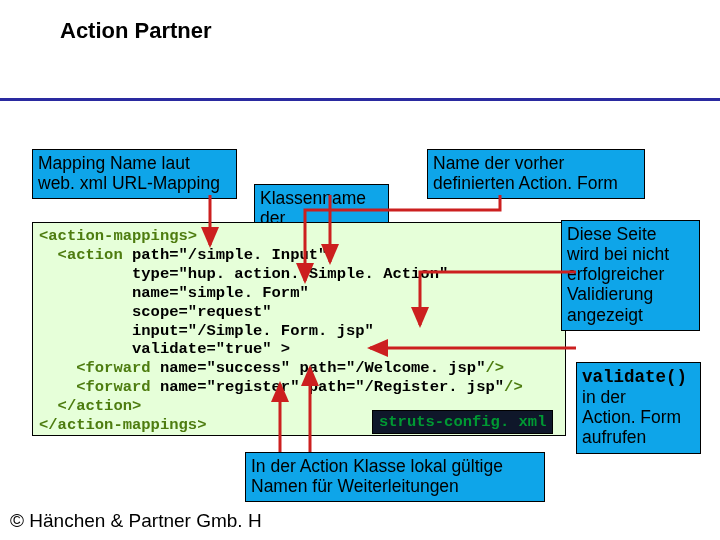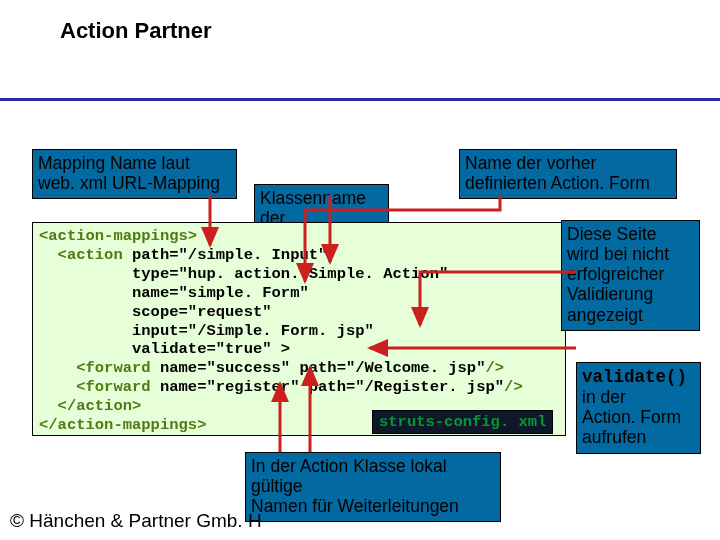--- a/index.html
+++ b/index.html
@@ -30,7 +30,7 @@
   }
   .box {
     position: absolute;
-    background: #0369a1;
+    background: #0ea5e9;
     border: 1px solid #000;
     padding: 3px 5px 5px 5px;
     font-size: 17.5px;

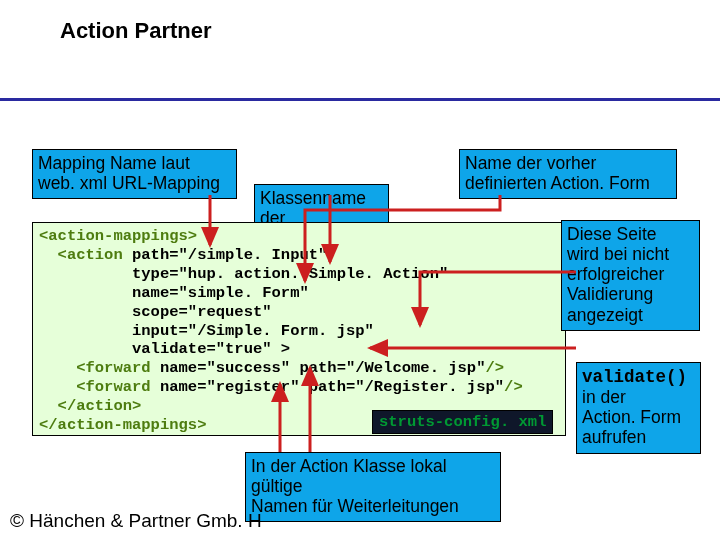--- a/index.html
+++ b/index.html
@@ -88,7 +88,7 @@
 
 <div class="box" style="left:32px; top:149px; width:205px;">Mapping Name laut<br>web. xml URL-Mapping</div>
 <div class="box" style="left:254px; top:149px; width:135px;margin-top:35px;">Klassenname der<br>Action-Subklasse</div>
-<div class="box" style="left:427px; top:149px; width:218px;margin-left:32px;">Name der vorher<br>definierten Action. Form</div>
+<div class="box" style="left:427px; top:149px; width:218px;">Name der vorher<br>definierten Action. Form</div>
 
 <div class="codebox"><span class="kw">&lt;action-mappings&gt;</span>
 <span class="kw">  &lt;action </span><span>path="/simple. Input"</span>

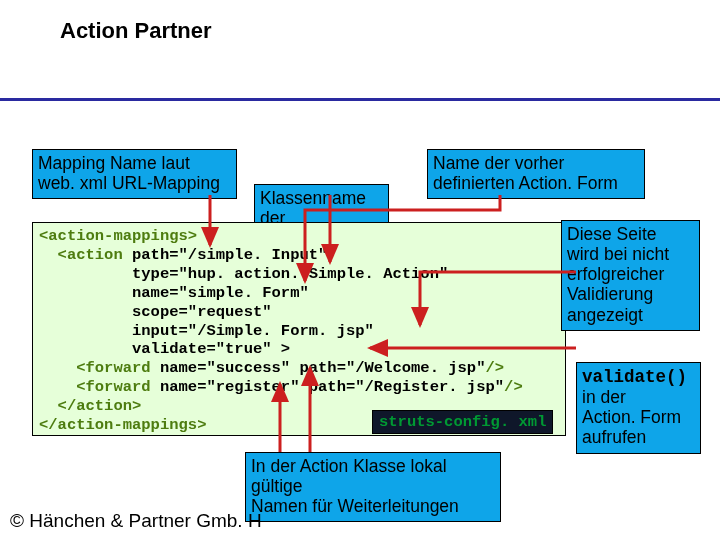--- a/index.html
+++ b/index.html
@@ -107,7 +107,7 @@
 <div class="box" style="left:561px; top:220px; width:139px;">Diese Seite<br>wird bei nicht<br>erfolgreicher<br>Validierung<br>angezeigt</div>
 <div class="box" style="left:576px; top:330px; width:125px; font-family:Arial;margin-top:32px;"><span style="font-family:'Courier New',monospace;font-weight:bold">validate()</span><br>in der<br>Action. Form<br>aufrufen</div>
 
-<div class="box" style="left:245px; top:452px; width:256px;">In der Action Klasse lokal gültige<br>Namen für Weiterleitungen</div>
+<div class="box" style="left:245px; top:452px; width:300px;">In der Action Klasse lokal gültige<br>Namen für Weiterleitungen</div>
 
 <div class="footer">© Hänchen &amp; Partner Gmb. H</div>
 

